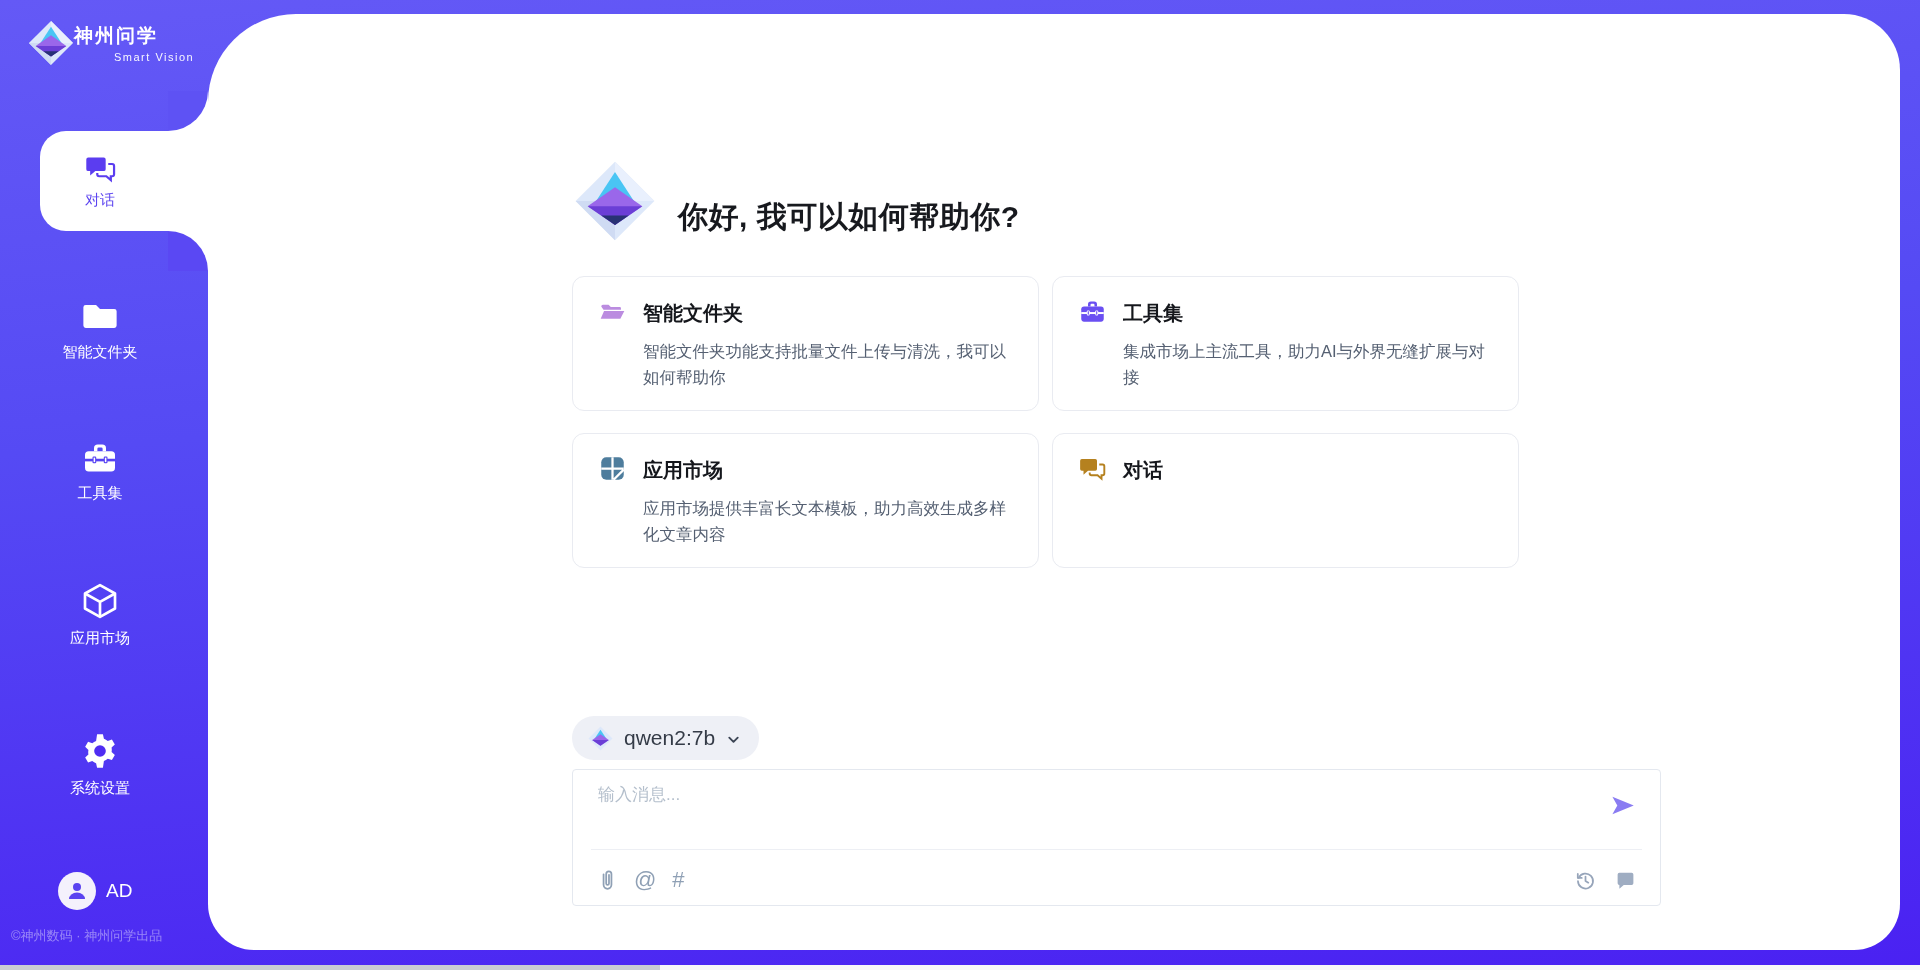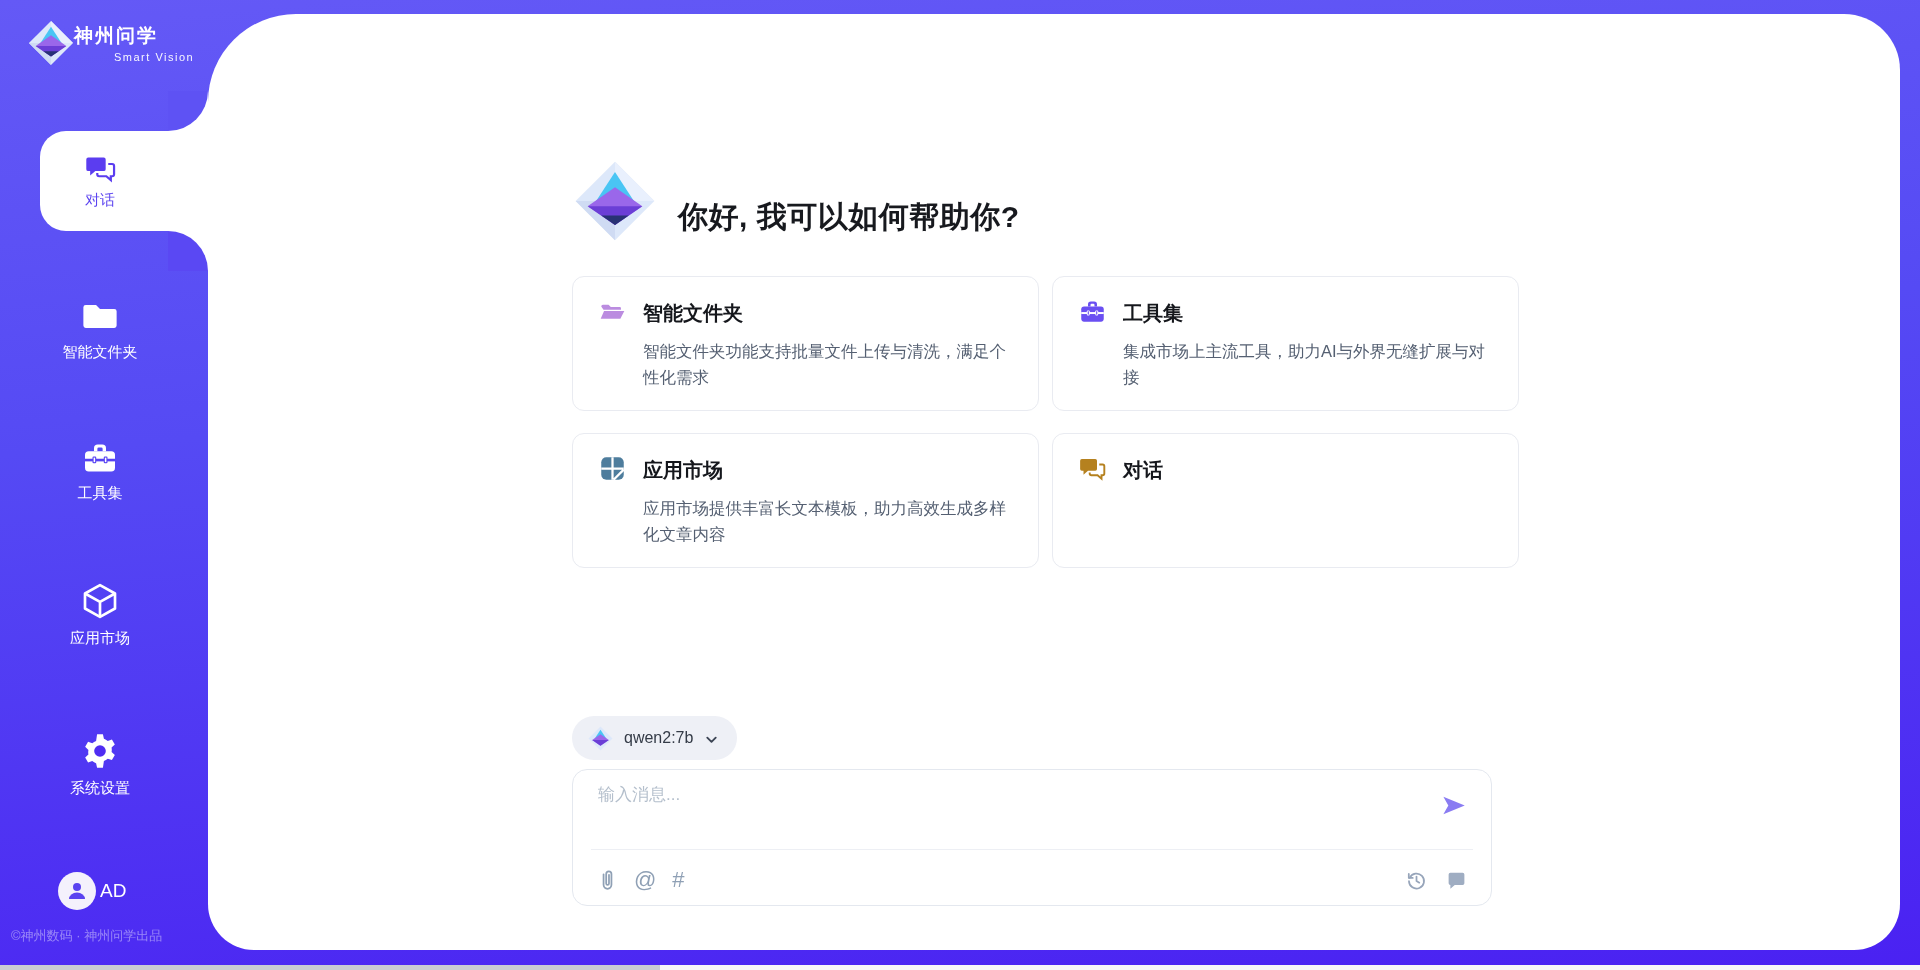--- a/index.html
+++ b/index.html
@@ -121,7 +121,7 @@
         </span>
         <span class="card-title">智能文件夹</span>
       </div>
-      <p class="card-desc">智能文件夹功能支持批量文件上传与清洗，满足个性化需求</p>
+      <p class="card-desc">智能文件夹功能支持批量文件上传与清洗，我可以如何帮助你</p>
     </div>
 
     <div class="card">

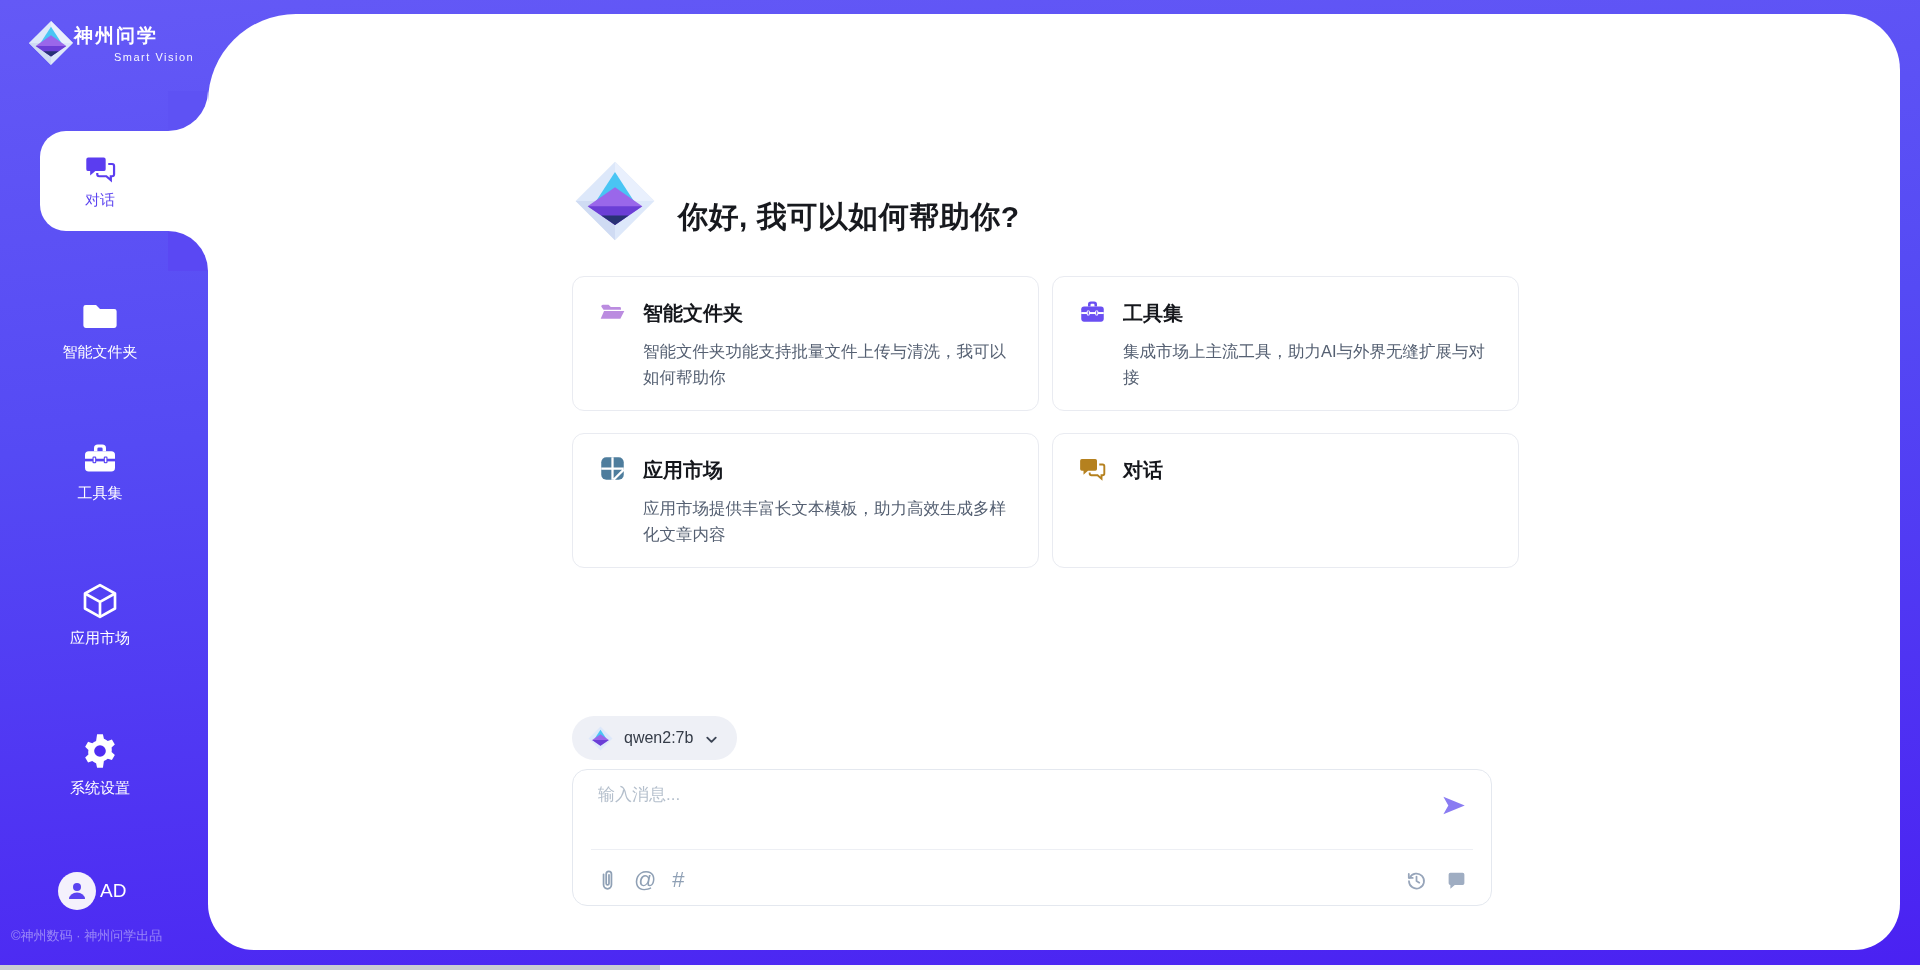--- a/index.html
+++ b/index.html
@@ -71,7 +71,7 @@
     display:inline-flex; align-items:center; gap:11px; padding:0 18px 0 16px;
     background:#eef0f6; border-radius:22px; cursor:pointer;
   }
-  .model-name{ font-size:16px; color:#343b47; }
+  .model-name{ font-size:21px; color:#343b47; }
 
   
   .composer{

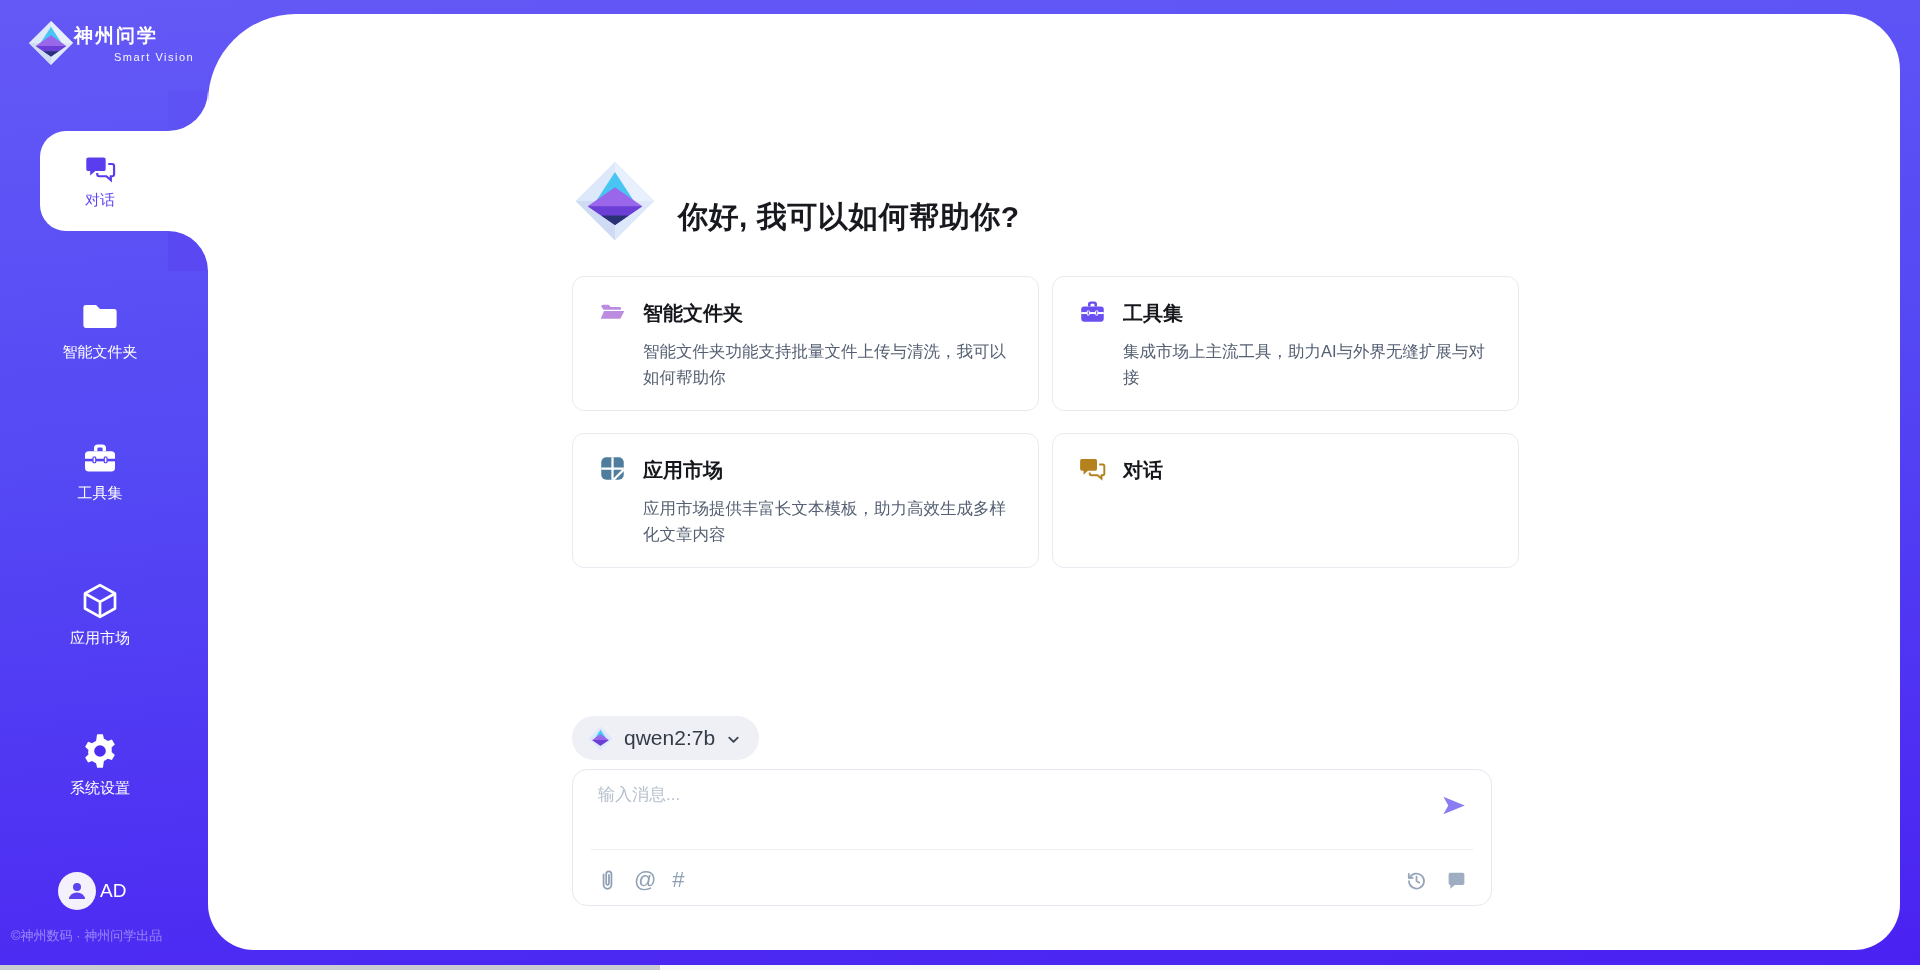--- a/index.html
+++ b/index.html
@@ -75,8 +75,8 @@
 
   
   .composer{
-    position:absolute; left:572px; top:769px; width:920px; height:137px;
-    background:#fff; border:1.5px solid #e4e8ef; border-radius:15px;
+    position:absolute; left:572px; top:769px; width:1089px; height:137px;
+    background:#fff; border:1.5px solid #e4e8ef; border-radius:4px;
   }
   .composer-placeholder{ position:absolute; left:25px; top:13px; font-size:17px; color:#b4bfcc; }
   .send-btn{ position:absolute; right:24px; top:22px; cursor:pointer; }

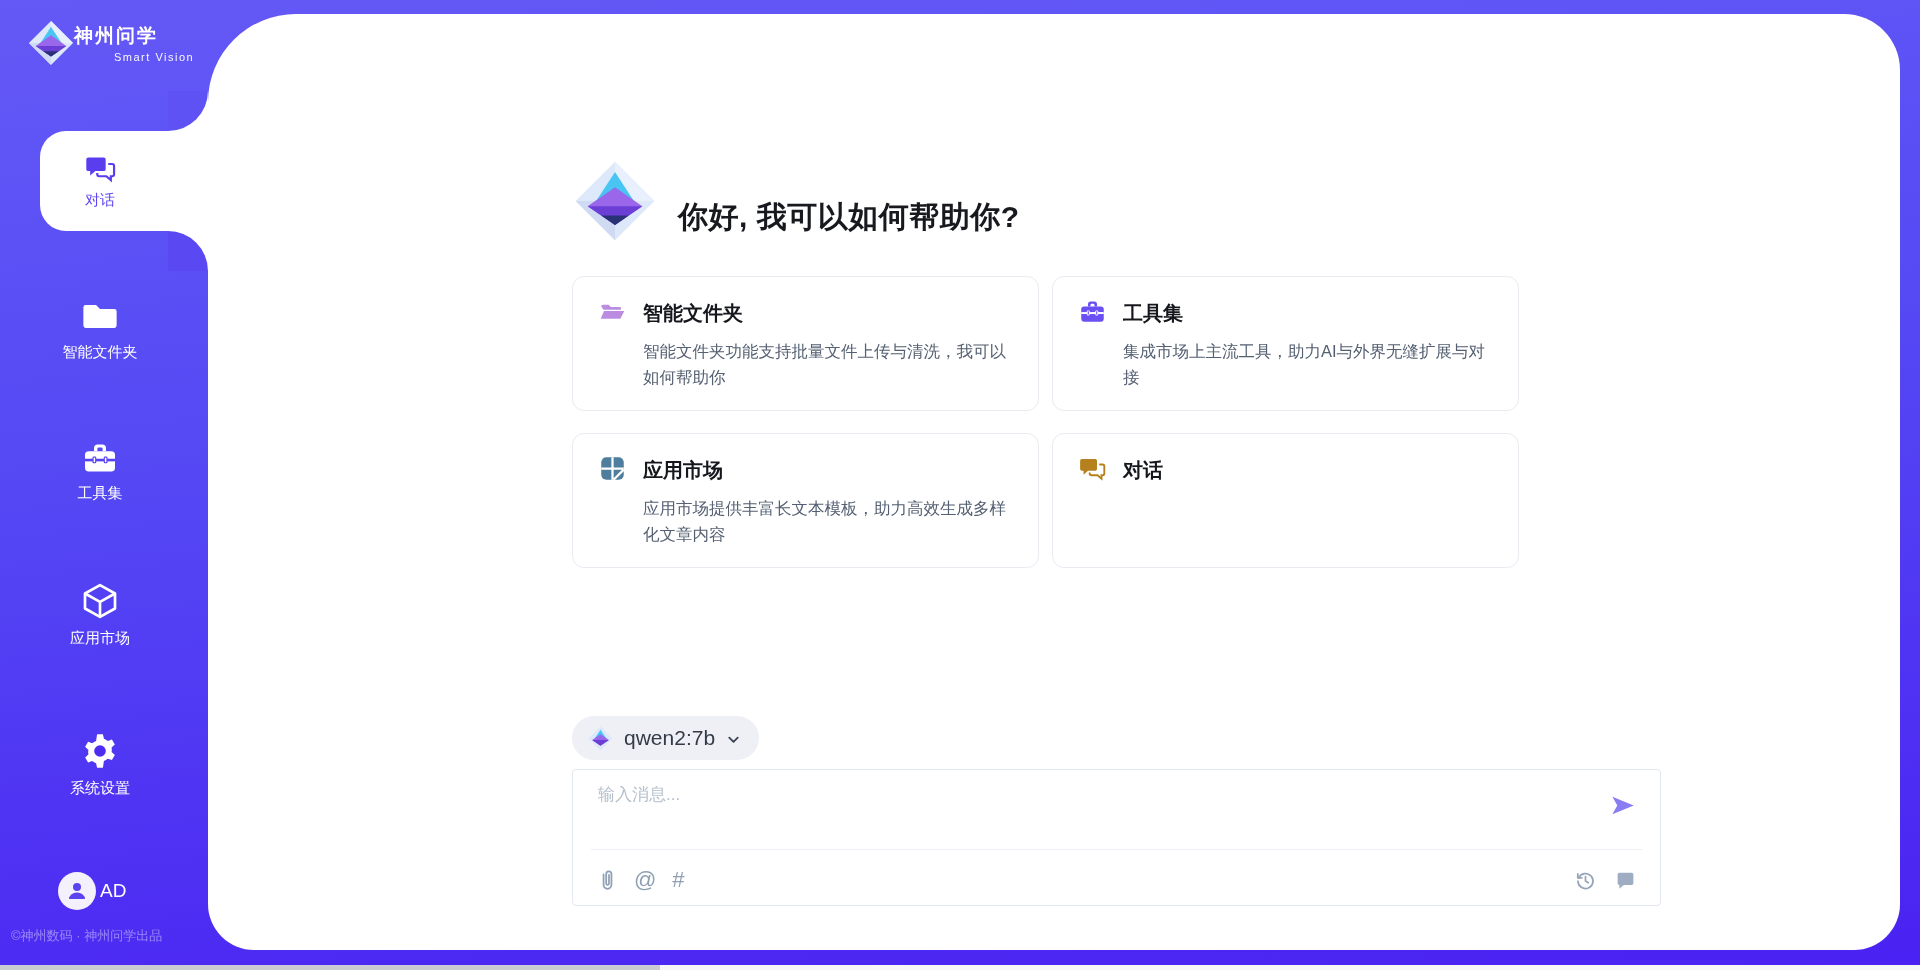--- a/index.html
+++ b/index.html
@@ -43,7 +43,7 @@
   .nav-label{ font-size:15px; color:#fff; white-space:nowrap; }
   .nav-1{ top:297px; } .nav-2{ top:440px; } .nav-3{ top:581px; } .nav-4{ top:731px; }
 
-  .user-row{ position:absolute; left:58px; top:872px; display:flex; align-items:center; gap:4px; }
+  .user-row{ position:absolute; left:58px; top:872px; display:flex; align-items:center; gap:10px; }
   .avatar{ width:38px; height:38px; border-radius:50%; background:#f4f1fc; display:flex; align-items:center; justify-content:center; }
   .user-name{ color:#fff; font-size:19px; }
   .copyright{ position:absolute; left:11px; top:927px; width:200px; font-size:13px; color:rgba(255,255,255,.42); white-space:nowrap; }

